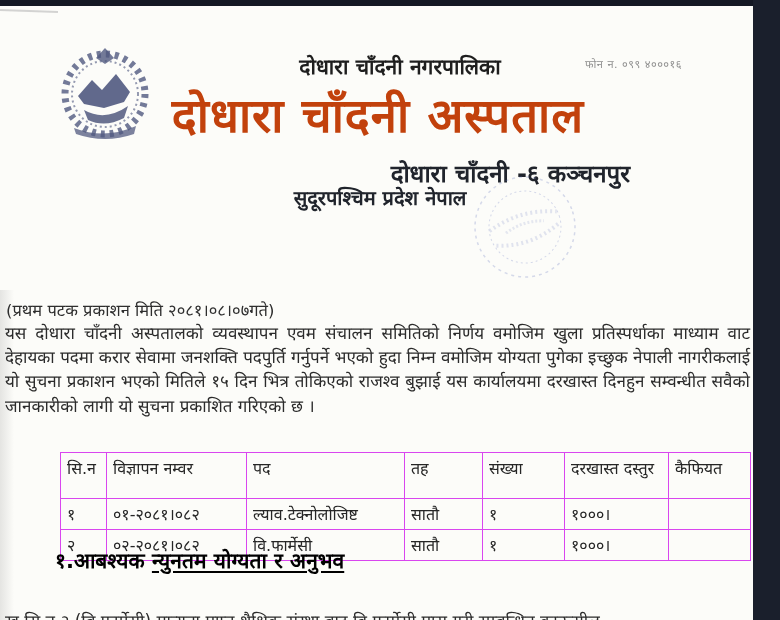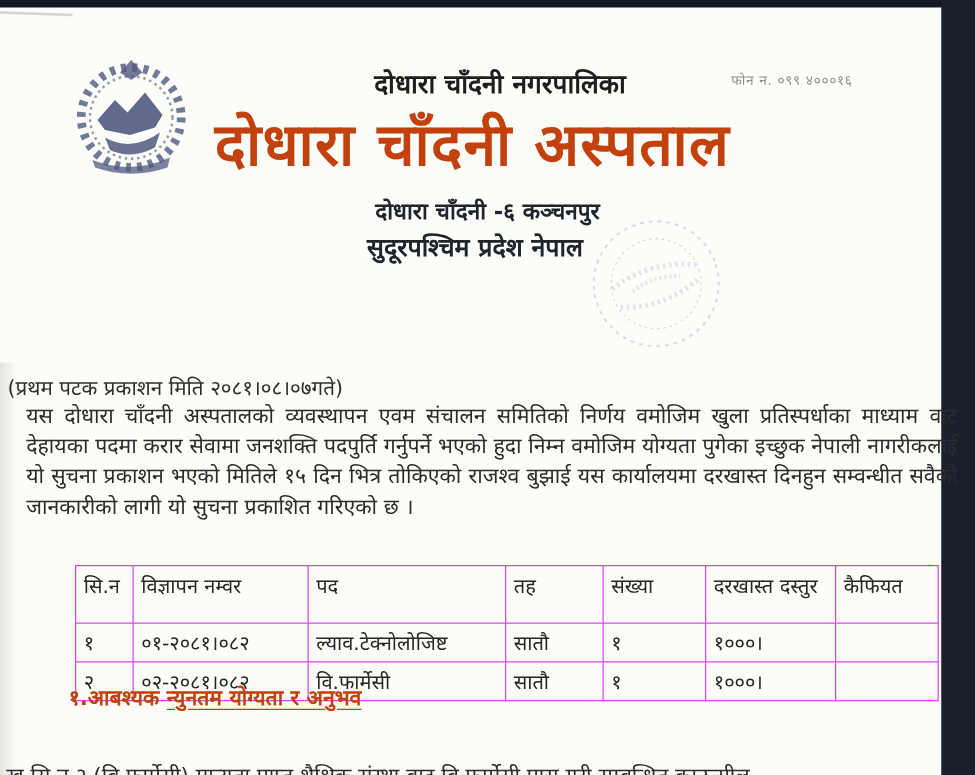--- a/index.html
+++ b/index.html
@@ -33,8 +33,8 @@
     filter: blur(.4px); letter-spacing: .5px; margin-top: 10px; }
   .hospital-title { left: 48px; top: 82px; width: 660px; text-align: center;
     font-size: 47px; font-weight: bold; color: #c2410c; letter-spacing: 1px; }
-  .address1 { left: 150px; top: 156px; width: 480px; text-align: center;
-    font-size: 18px; font-weight: bold; color: #20242c; }
+  .address1 { left: 150px; top: 156px; width: 480px; text-align: right;
+    font-size: 24px; font-weight: bold; color: #20242c; }
   .address2 { left: 150px; top: 184px; width: 460px; text-align: center;
     font-size: 20px; font-weight: bold; color: #20242c; }
   .stamp { left: 460px; top: 170px; width: 130px; height: 115px; opacity: .55; }

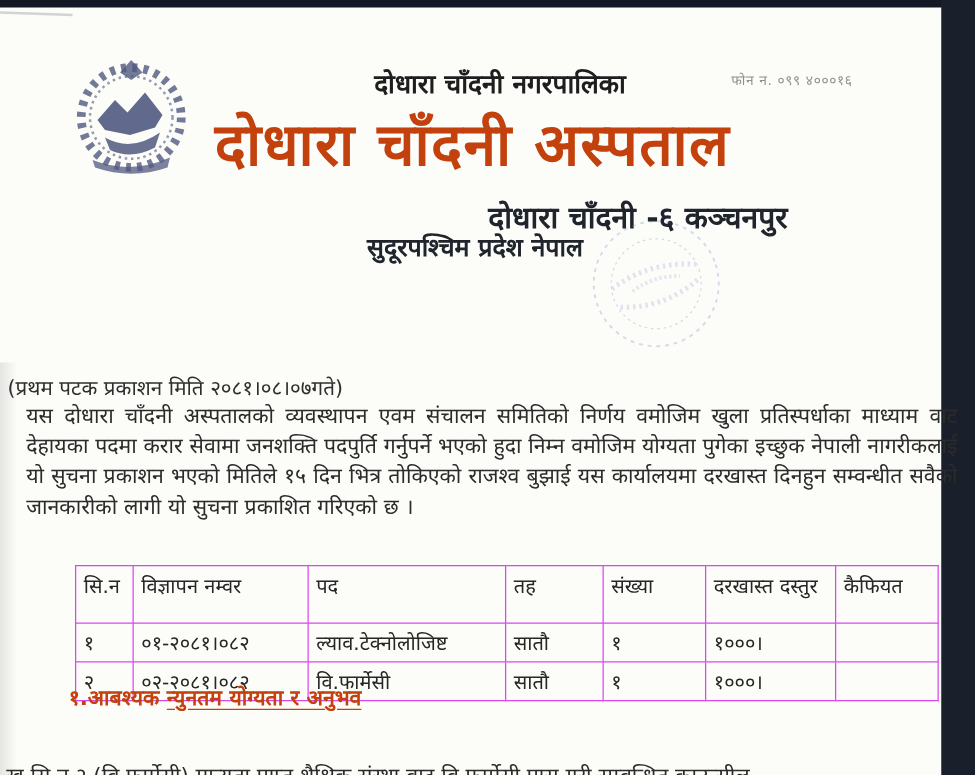--- a/index.html
+++ b/index.html
@@ -46,7 +46,7 @@
     font-size: 18px; font-weight: bold; color: #1d1d1d; }
   .pub-line { left: 6px; top: 298px; width: 600px; font-size: 16.5px; color: #2e2e2e; }
   .body-par { left: 5px; top: 321px; width: 745px; font-size: 17px; line-height: 24.2px;
-    text-align: justify; color: #2b2b2b; margin-left: 16px; }
+    text-align: justify; color: #2b2b2b; }
 
   
   .vacancy-table { position: absolute; left: 60px; top: 452px; width: 690px;

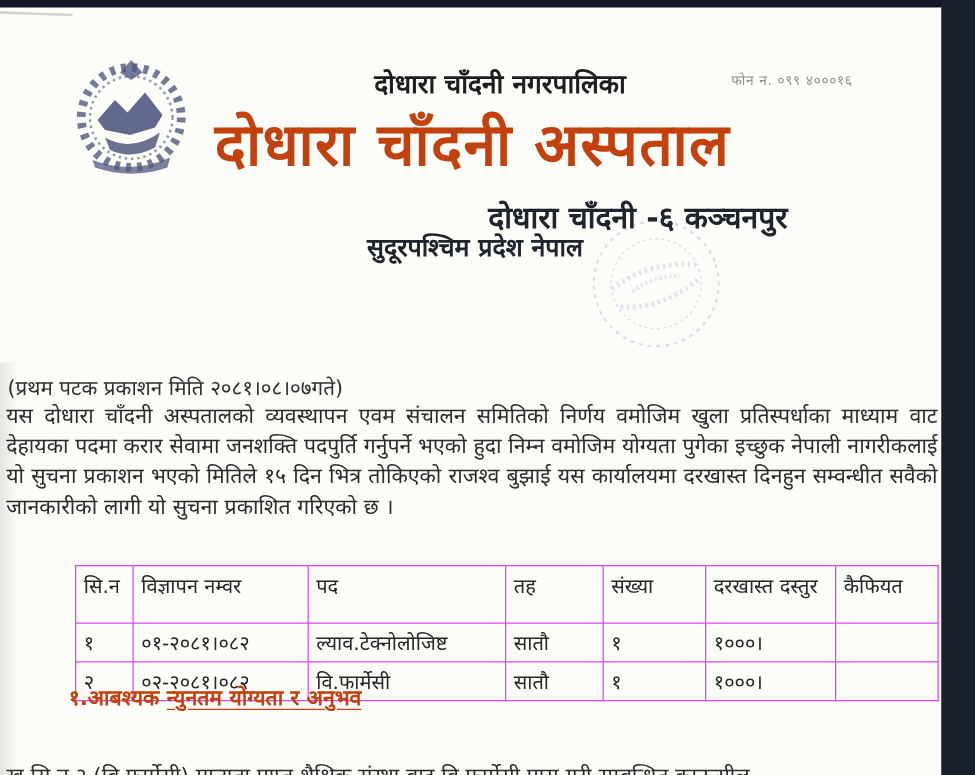--- a/index.html
+++ b/index.html
@@ -58,8 +58,8 @@
   .vacancy-table tbody td { height: 23px; }
 
   
-  .qual-heading { left: 55px; top: 546px; width: 690px; font-size: 17px;
-    font-weight: 600; color: #c2410c; }
+  .qual-heading { left: 55px; top: 546px; width: 690px; font-size: 21px;
+    font-weight: 600; color: #000000; }
   .qual-a { left: 5px; top: 566px; width: 748px; font-size: 17px; line-height: 22.5px;
     text-align: justify; color: #2b2b2b; }
   .qual-b { left: 5px; top: 610px; width: 748px; font-size: 17px; line-height: 22.5px;

